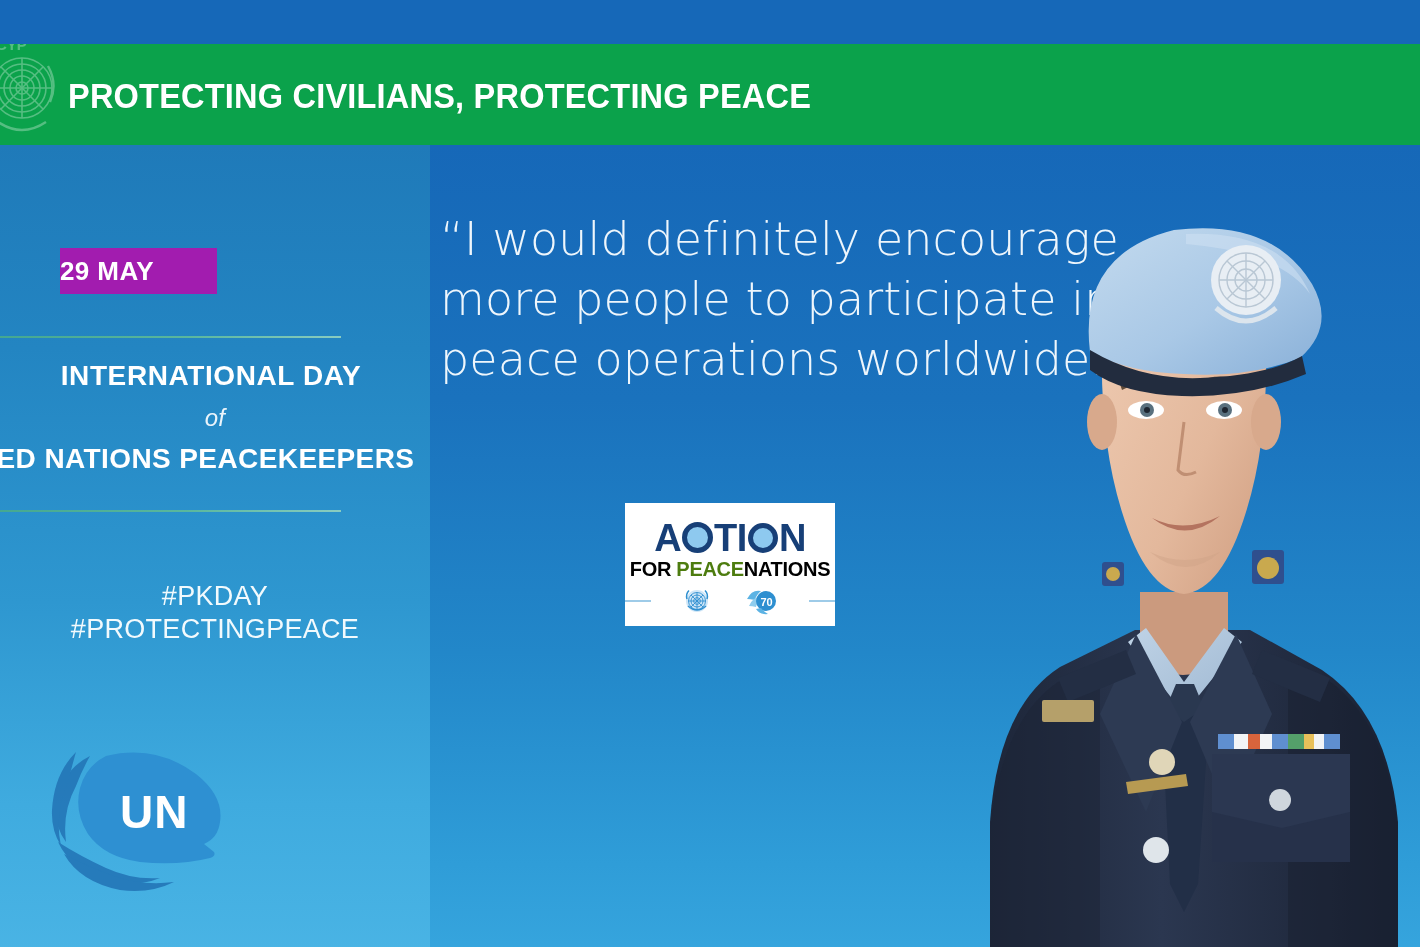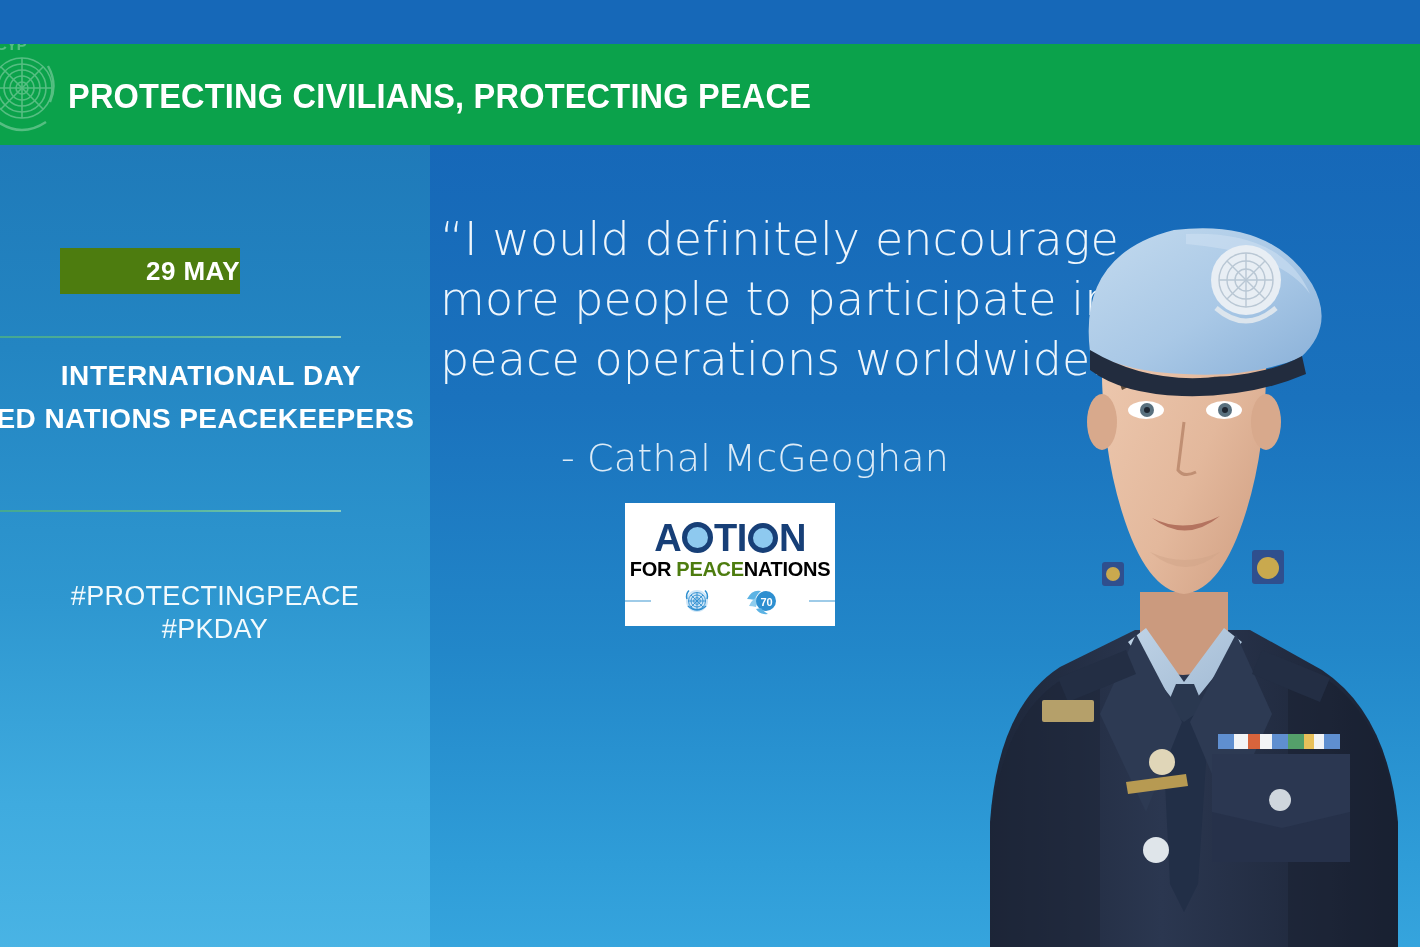--- a/index.html
+++ b/index.html
@@ -40,9 +40,9 @@
 
   
   .date-badge {
-    position:absolute; left:60px; top:204px; width:180px; height:46px;
-    background:#4d7c0f; z-index:4;
-    display:flex; align-items:center; justify-content:flex-end;
+    position:absolute; left:60px; top:204px; width:157px; height:46px;
+    background:#a21caf; z-index:4;
+    display:flex; align-items:center; justify-content:flex-start;
   }
   .date-badge span {
     color:#ffffff; font-size:26px; font-weight:bold; letter-spacing:.4px;

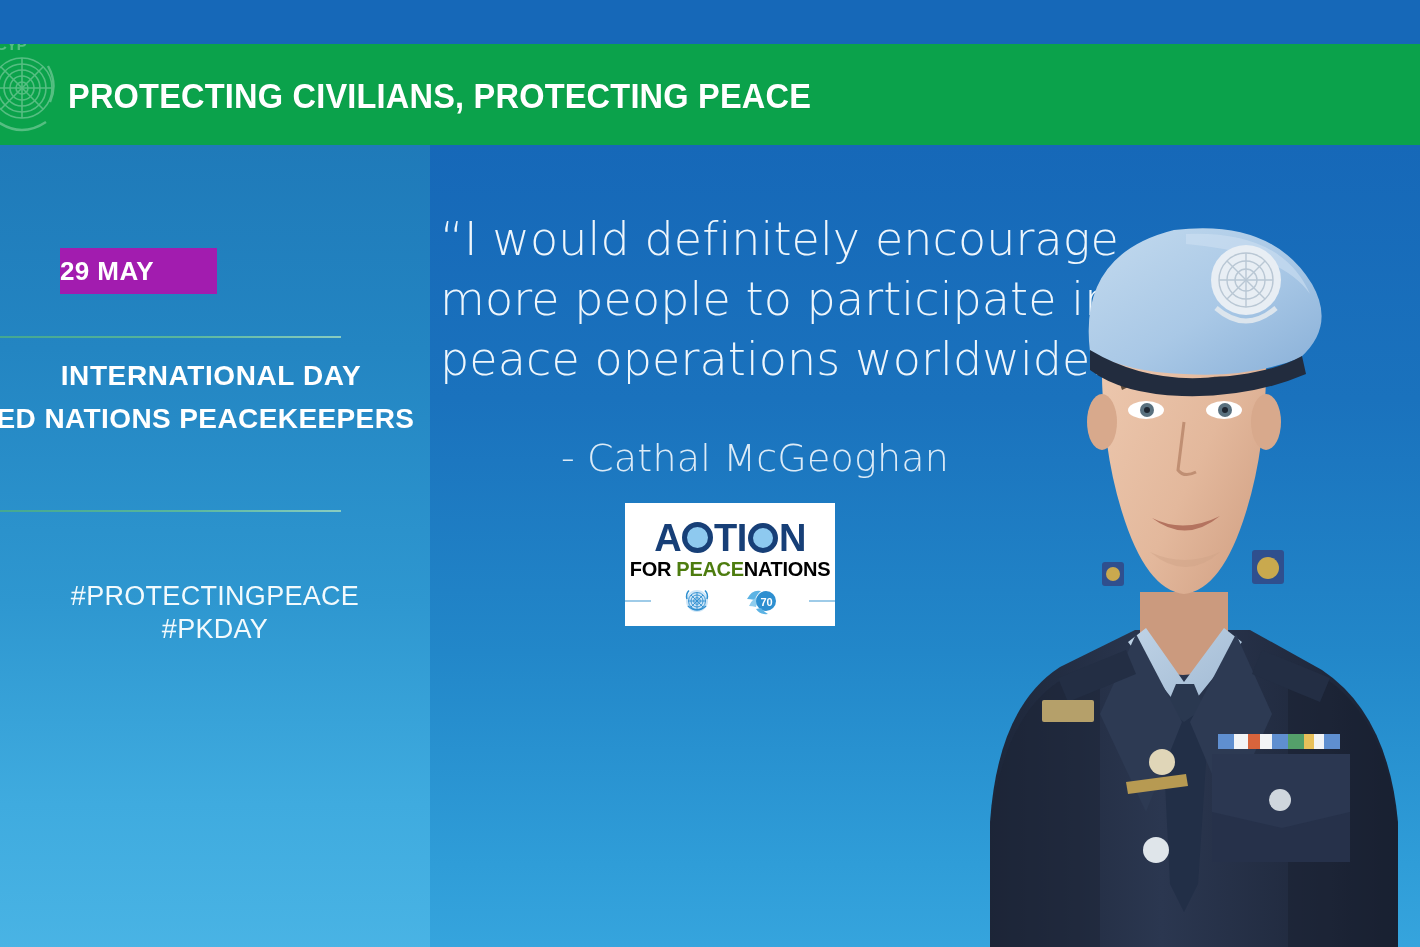--- a/index.html
+++ b/index.html
@@ -174,6 +174,7 @@
 
   <div class="observance">
     <div class="line1">INTERNATIONAL DAY</div>
+    <div class="line2">of</div>
     <div class="line3">UNITED NATIONS PEACEKEEPERS</div>
   </div>
 

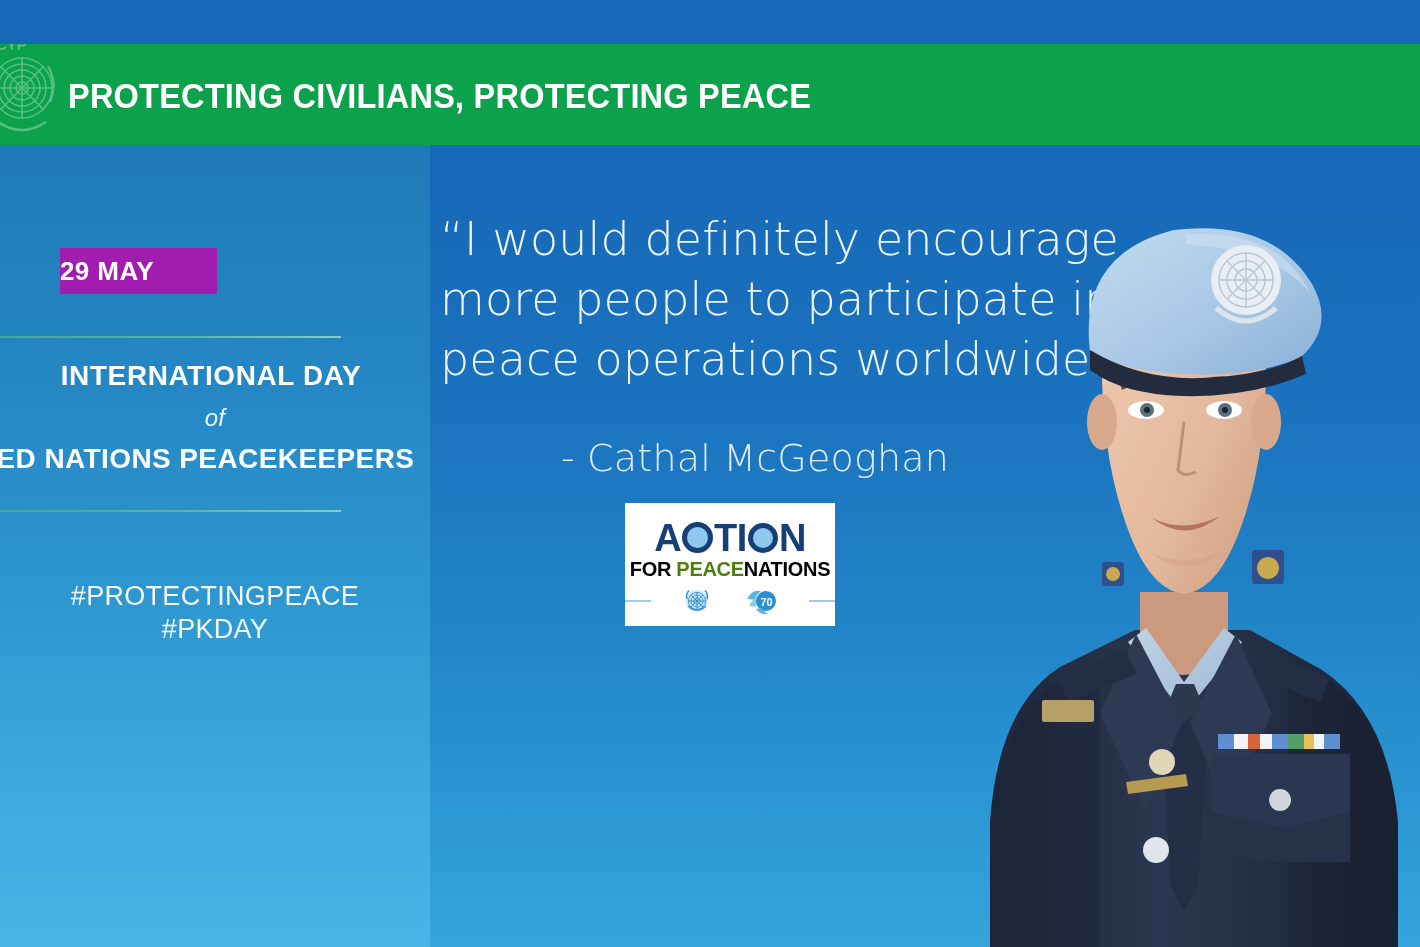--- a/index.html
+++ b/index.html
@@ -192,7 +192,6 @@
     <div class="qline">peace operations worldwide.”</div>
   </div>
 
-  <div class="attribution">- Cathal McGeoghan</div>
 
   <div class="a4p-card">
     <div class="a4p-action">

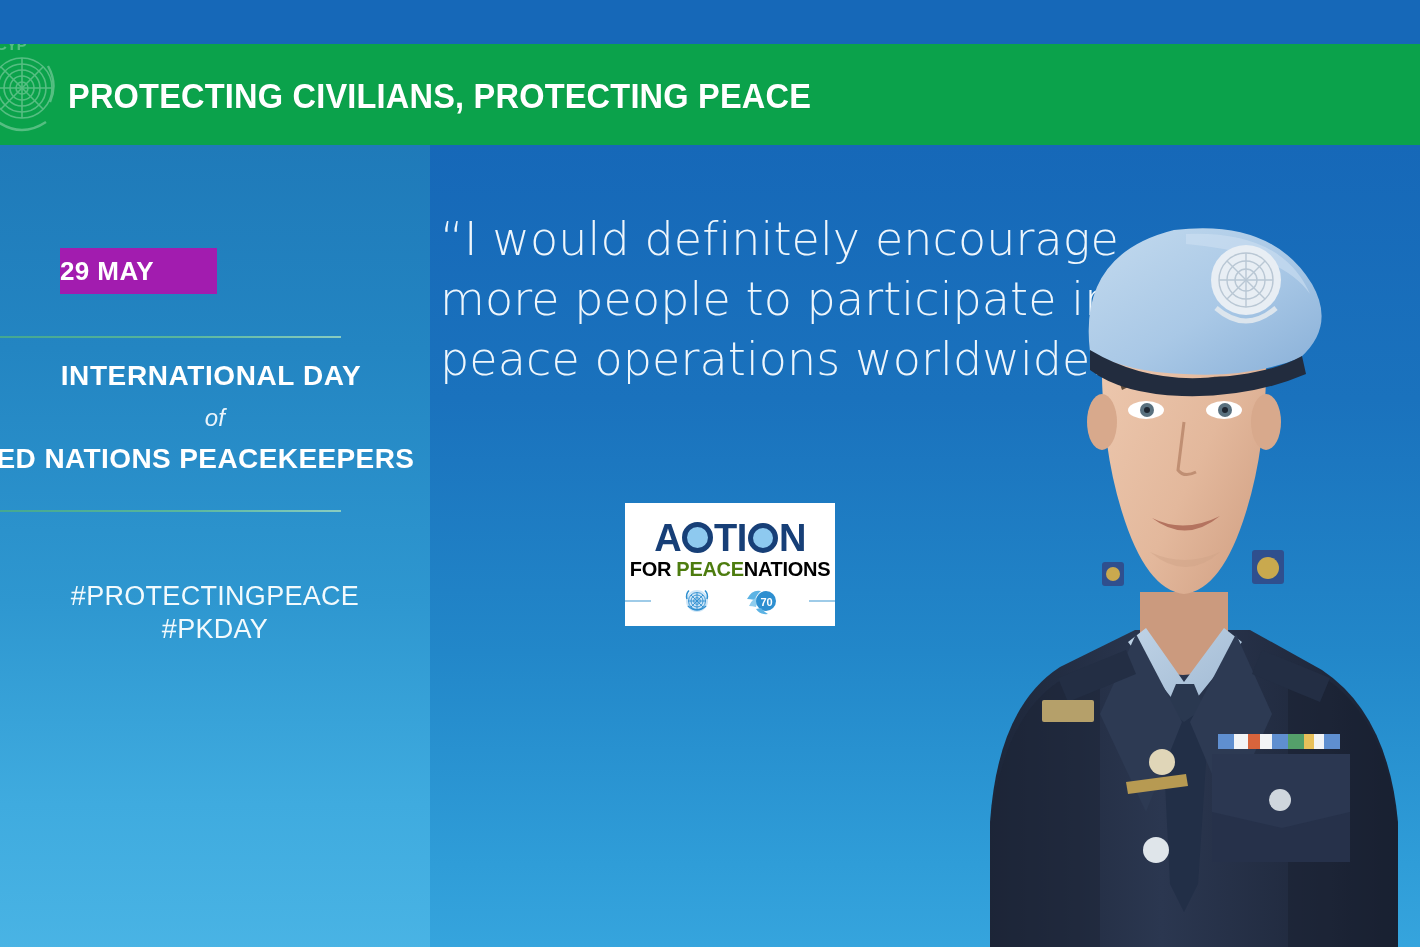--- a/index.html
+++ b/index.html
@@ -181,8 +181,8 @@
   <div class="divider bottom"></div>
 
   <div class="hashtags">
+    <div>#PKDAY</div>
     <div>#PROTECTINGPEACE</div>
-    <div>#PKDAY</div>
   </div>
 
 

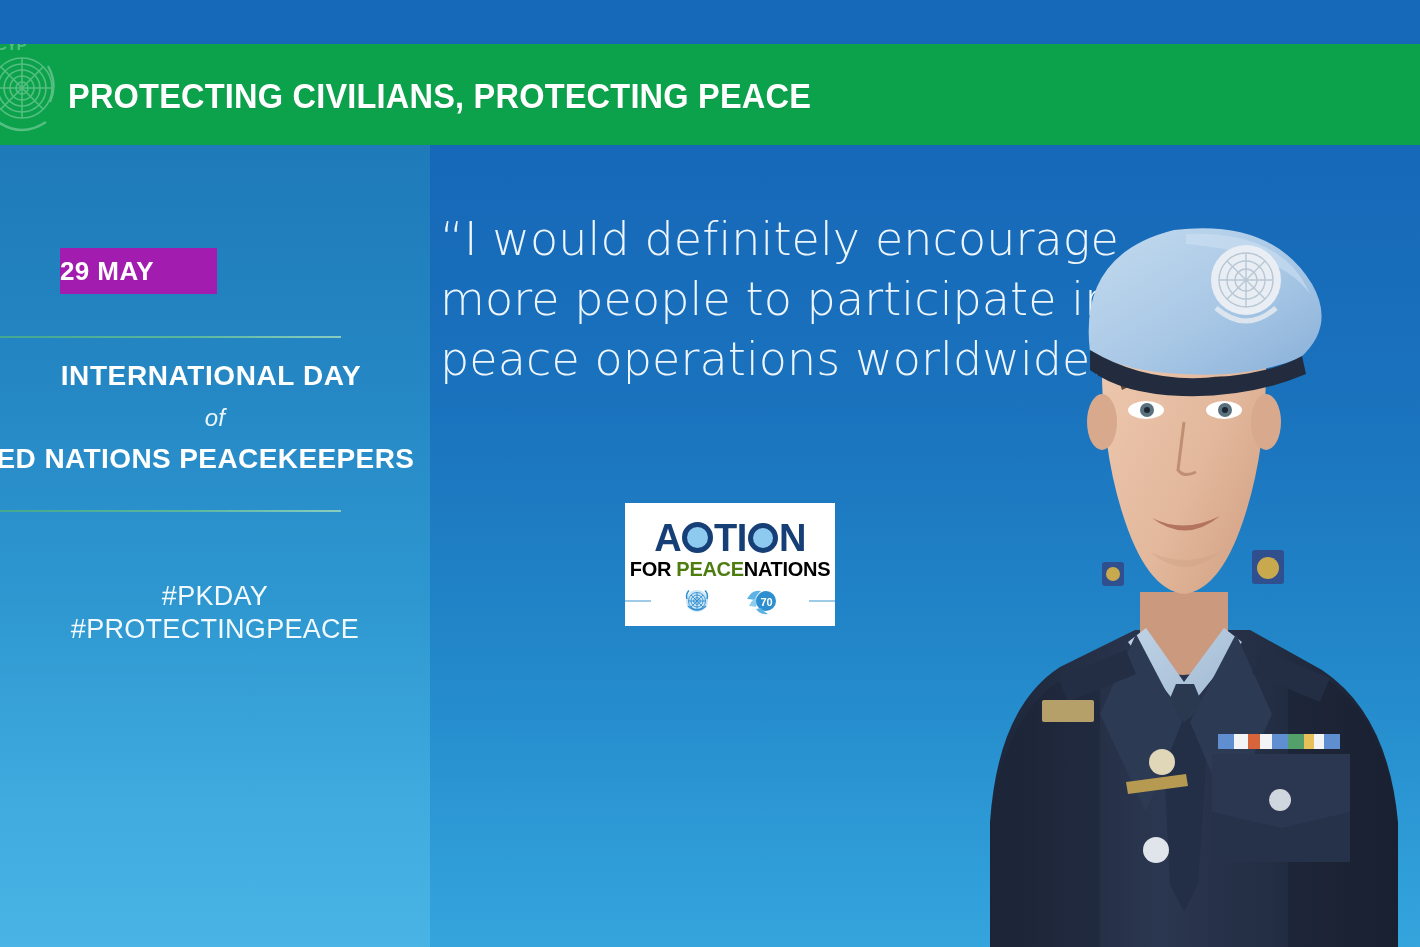--- a/index.html
+++ b/index.html
@@ -185,6 +185,18 @@
     <div>#PROTECTINGPEACE</div>
   </div>
 
+  <div class="un-logo">
+    <svg viewBox="0 0 220 175">
+      <g fill="#2477b8" opacity=".92">
+        <path d="M62 30 Q34 44 28 78 Q26 100 38 116 Q34 86 48 60 Q54 44 62 30 Z"></path>
+        <path d="M48 26 Q26 48 24 84 Q23 104 33 120 Q26 88 40 56 Q44 40 48 26 Z"></path>
+        <path d="M30 116 Q44 146 82 156 Q110 161 132 152 Q104 154 78 142 Q52 130 30 116 Z"></path>
+        <path d="M36 128 Q52 156 92 164 Q122 168 146 156 Q114 160 86 150 Q58 140 36 128 Z"></path>
+      </g>
+      <path d="M78 30 Q128 18 168 48 Q196 70 192 96 Q190 112 176 118 L186 126 Q188 130 182 132 Q150 140 112 136 Q76 131 60 108 Q46 86 52 62 Q58 40 78 30 Z" fill="#2e90d2"></path>
+      <text x="92" y="102" fill="#ffffff" font-size="46" font-weight="bold" font-family="Liberation Sans, sans-serif" letter-spacing="1">UN</text>
+    </svg>
+  </div>
 
   <div class="quote">
     <div class="qline">“I would definitely encourage</div>

